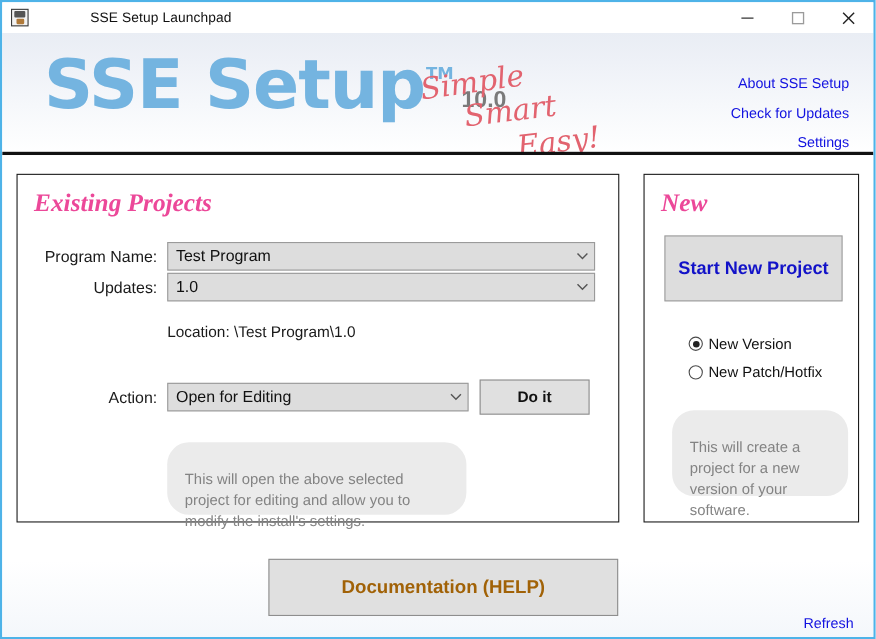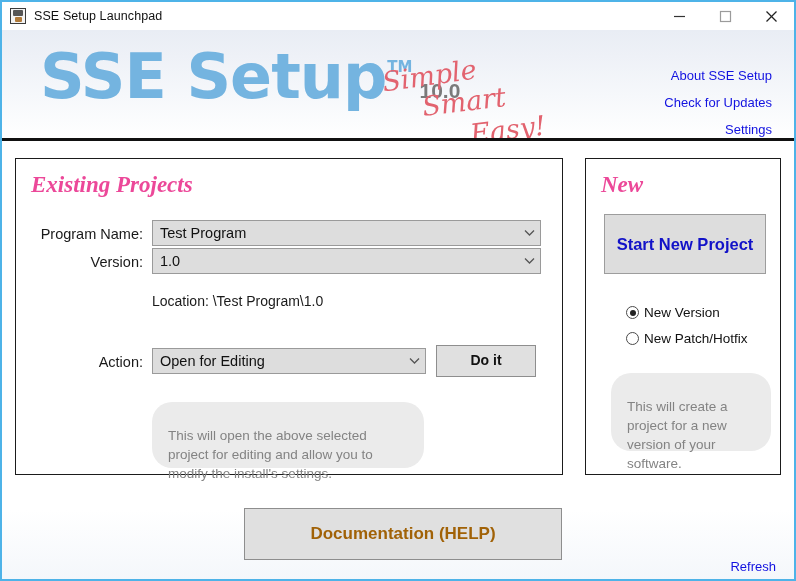--- a/index.html
+++ b/index.html
@@ -36,6 +36,7 @@
     background: #ffffff;
     display: flex;
     align-items: center;
+    gap: 48px;
   }
   .title-icon {
     width: 16px; height: 16px;

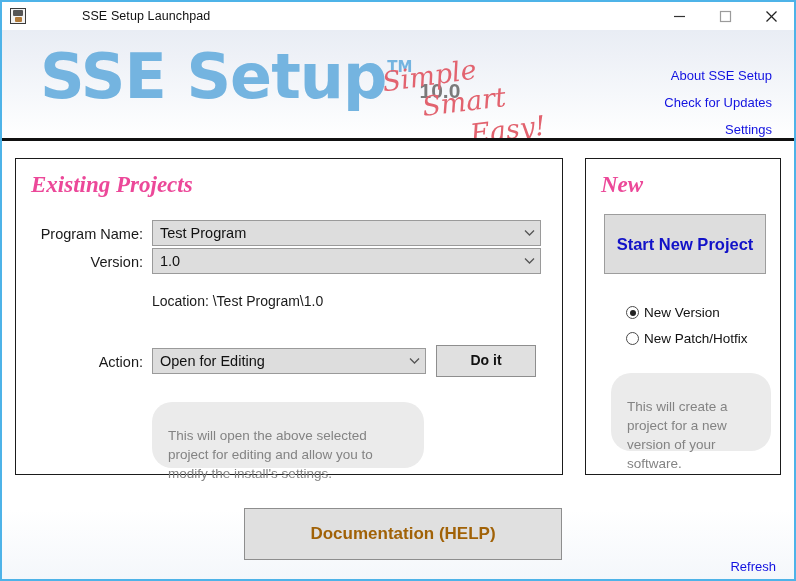--- a/index.html
+++ b/index.html
@@ -406,7 +406,7 @@
         </span>
       </div>
 
-      <div class="form-label" style="left:0; top:95px; width:127px;">Version:</div>
+      <div class="form-label" style="left:0; top:95px; width:127px;">Updates:</div>
       <div class="combo" style="left:136px; top:89px; width:389px;">
         <span class="combo-value">1.0</span>
         <span class="chevron">

